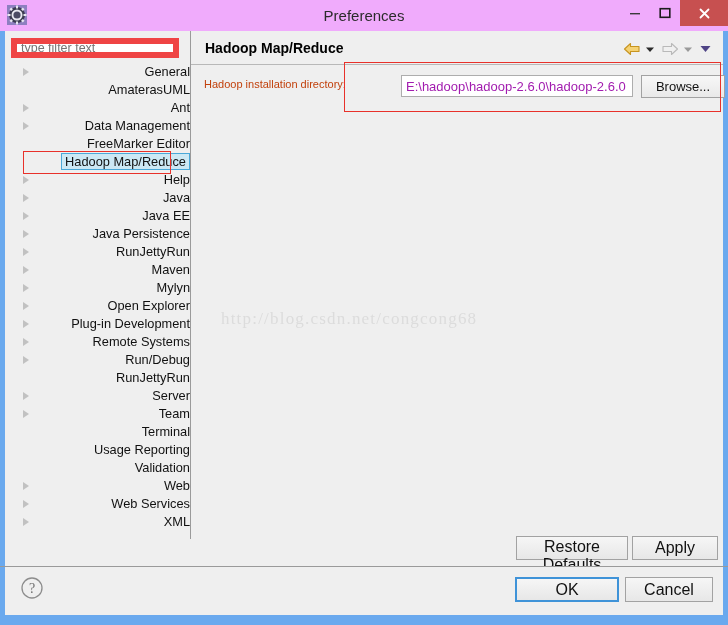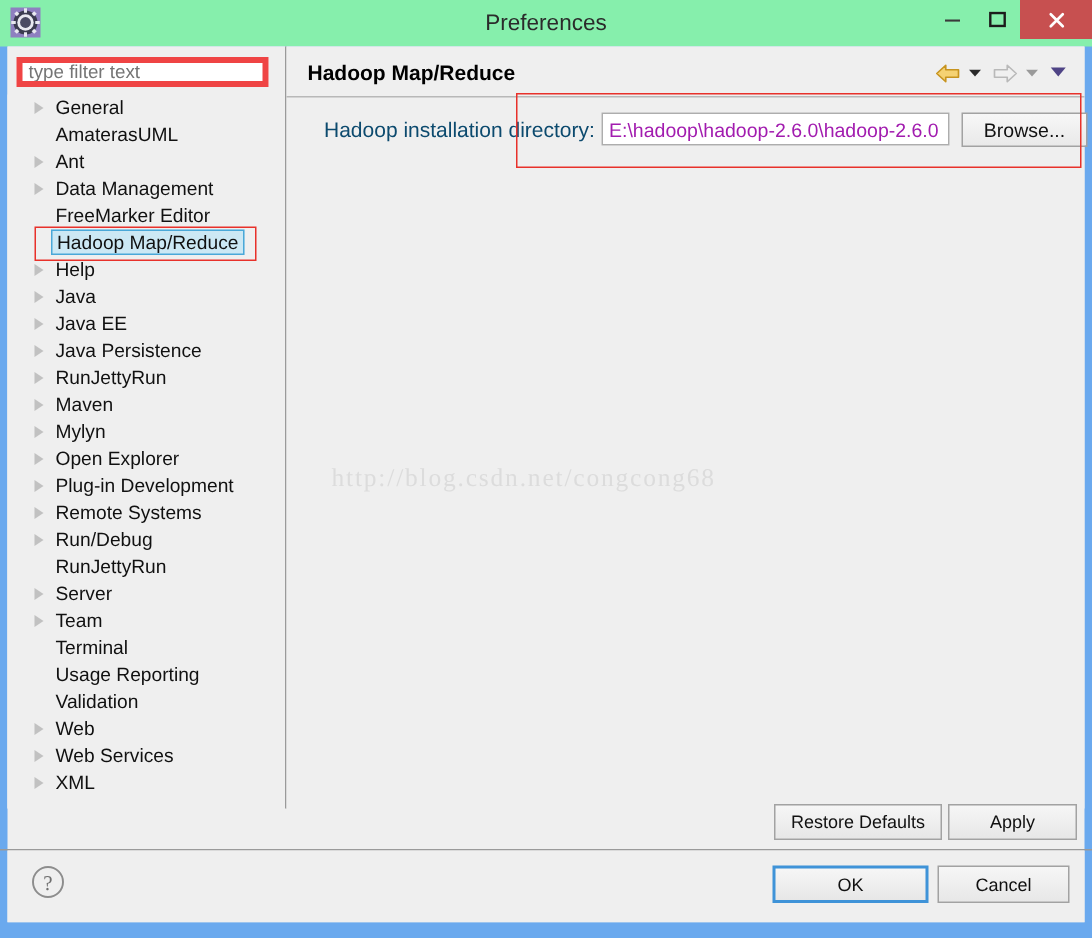--- a/index.html
+++ b/index.html
@@ -29,7 +29,7 @@
     left: 0; top: 0;
     width: 728px;
     height: 31px;
-    background: #86efac;
+    background: #f0abfc;
   }
   #app-icon {
     position: absolute;

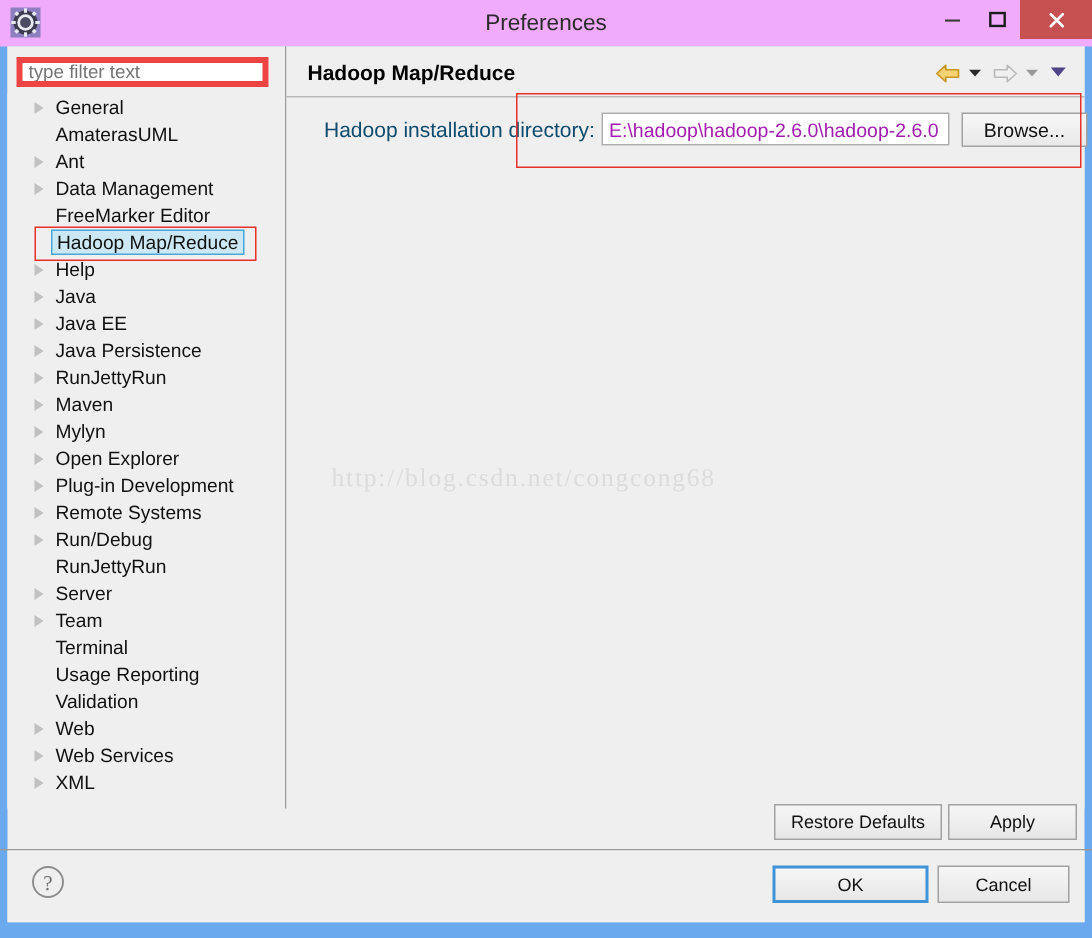--- a/index.html
+++ b/index.html
@@ -95,7 +95,7 @@
     width: 168px;
     height: 20px;
     box-sizing: border-box;
-    border: 4px solid #ef4444;
+    border: 6px solid #ef4444;
     background: #ffffff;
     font-size: 12.5px;
     font-family: "Liberation Sans", sans-serif;

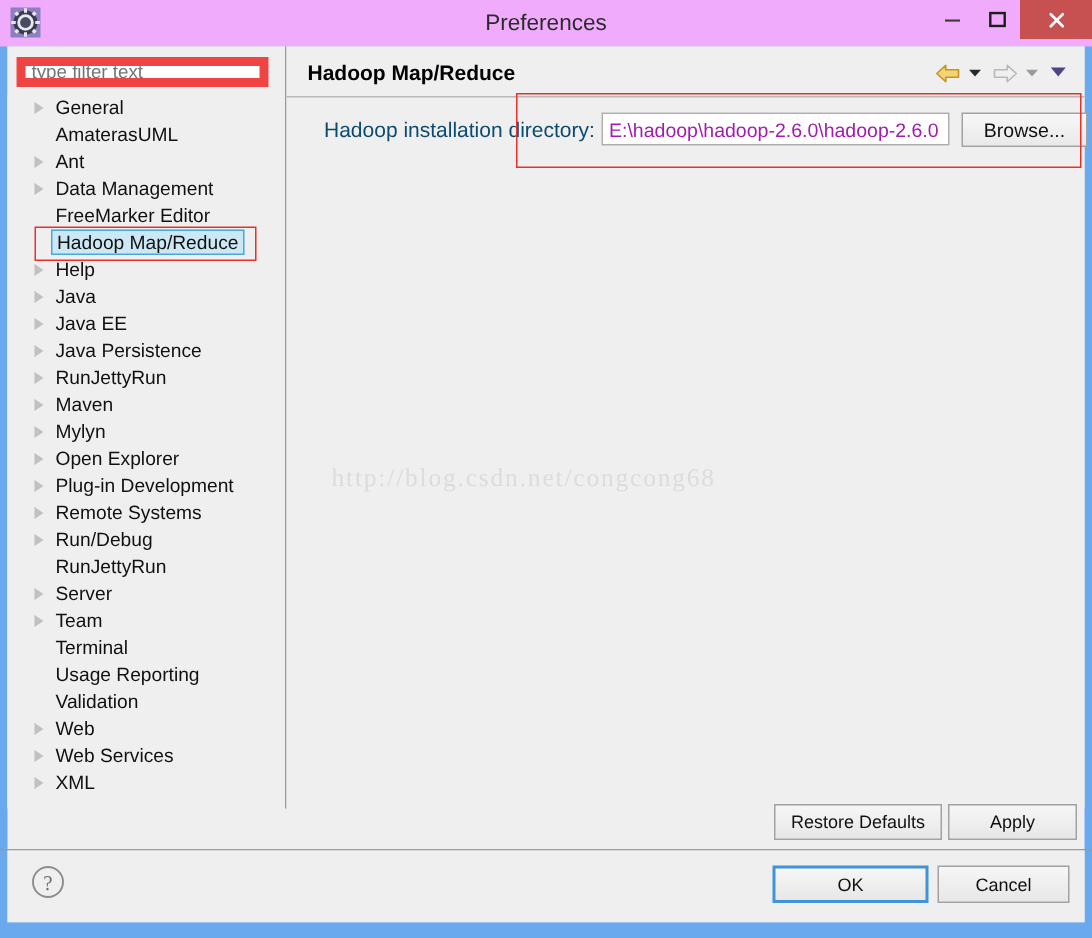--- a/index.html
+++ b/index.html
@@ -118,9 +118,9 @@
     font-size: 12.8px;
     color: #111111;
     white-space: nowrap;
-    padding-left: 32px;
-    box-sizing: border-box;
-    font-family: "Liberation Sans", sans-serif;
+    box-sizing: border-box;
+    font-family: "Liberation Sans", sans-serif;
+    text-align: right;
   }
   .tree-arrow {
     position: absolute;

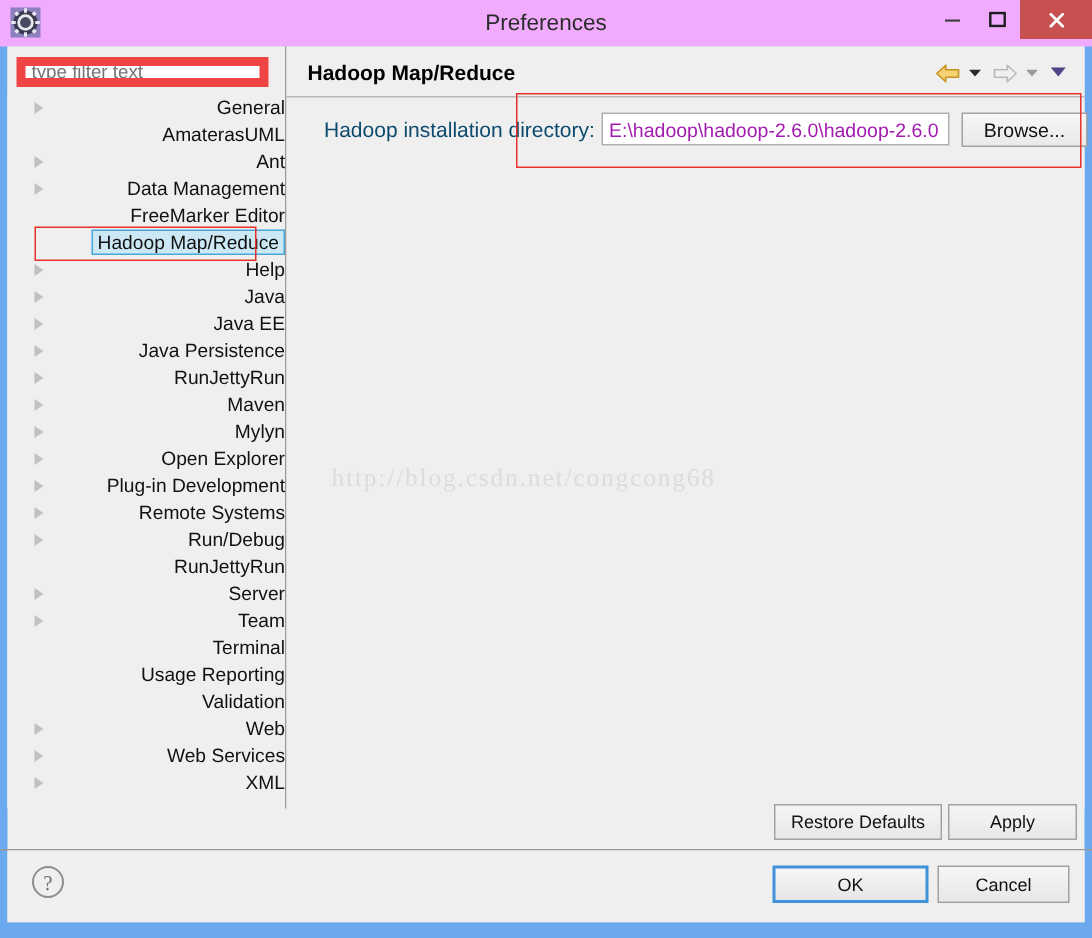--- a/index.html
+++ b/index.html
@@ -203,9 +203,9 @@
   }
   #field-label {
     position: absolute;
-    left: 12px; top: 3px;
-    font-size: 14px;
-    color: #0c4a6e;
+    left: 0; top: 3px;
+    font-size: 11px;
+    color: #c2410c;
     white-space: nowrap;
     font-family: "Liberation Sans", sans-serif;
   }

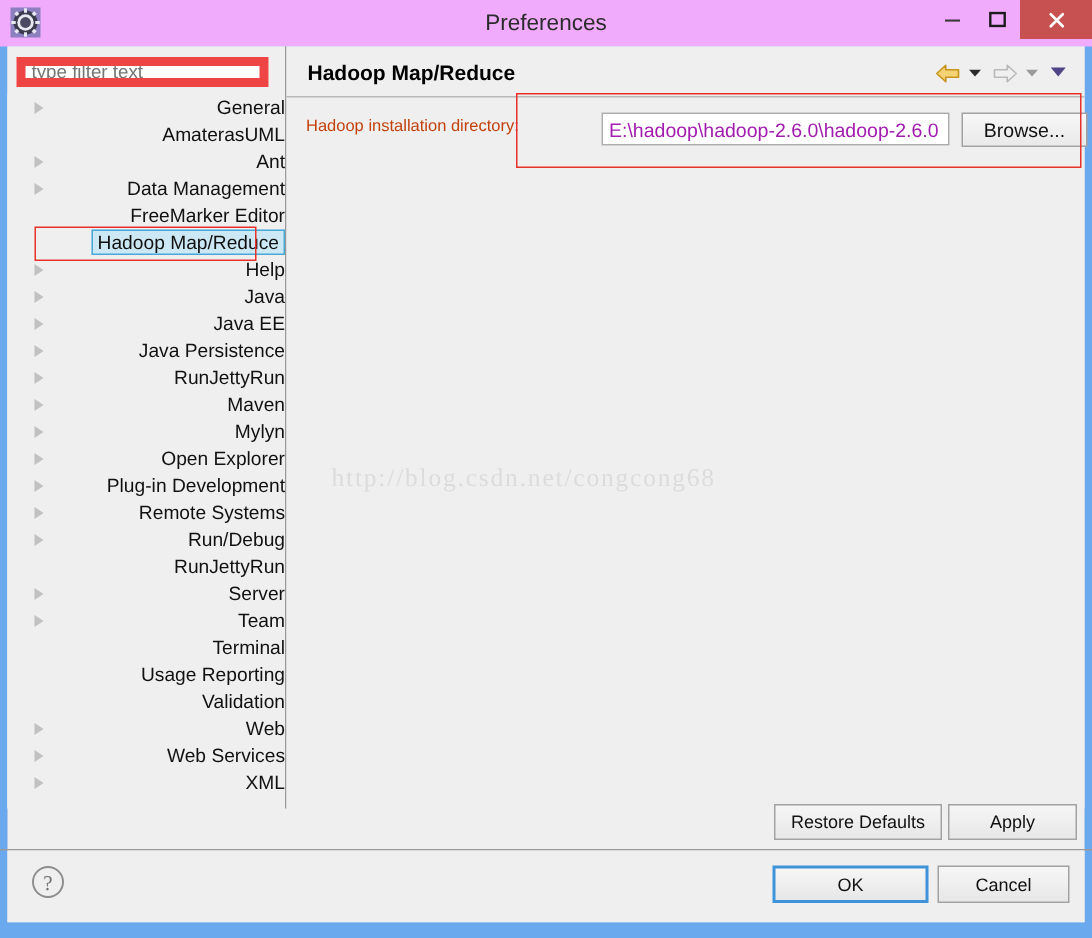--- a/index.html
+++ b/index.html
@@ -287,7 +287,7 @@
     box-sizing: border-box;
     border: 1px solid #a2a2a2;
     background: linear-gradient(#f6f6f6, #e7e7e7);
-    font-size: 12px;
+    font-size: 16px;
     font-family: "Liberation Sans", sans-serif;
     color: #111;
     cursor: default;

